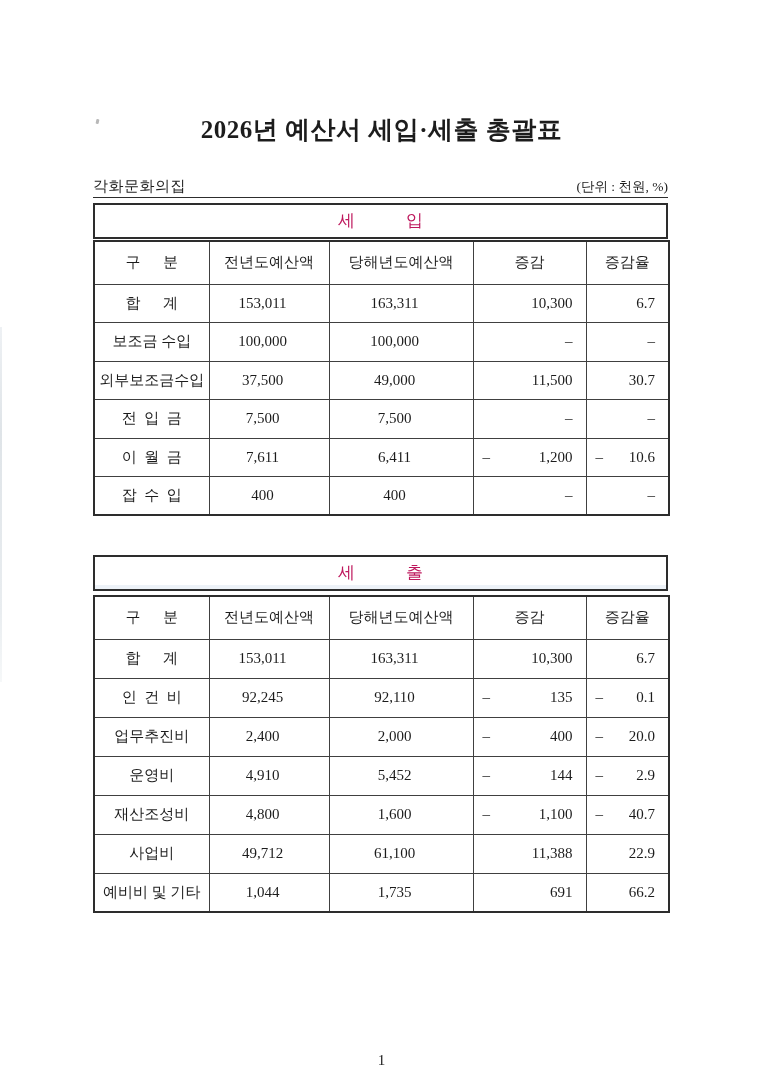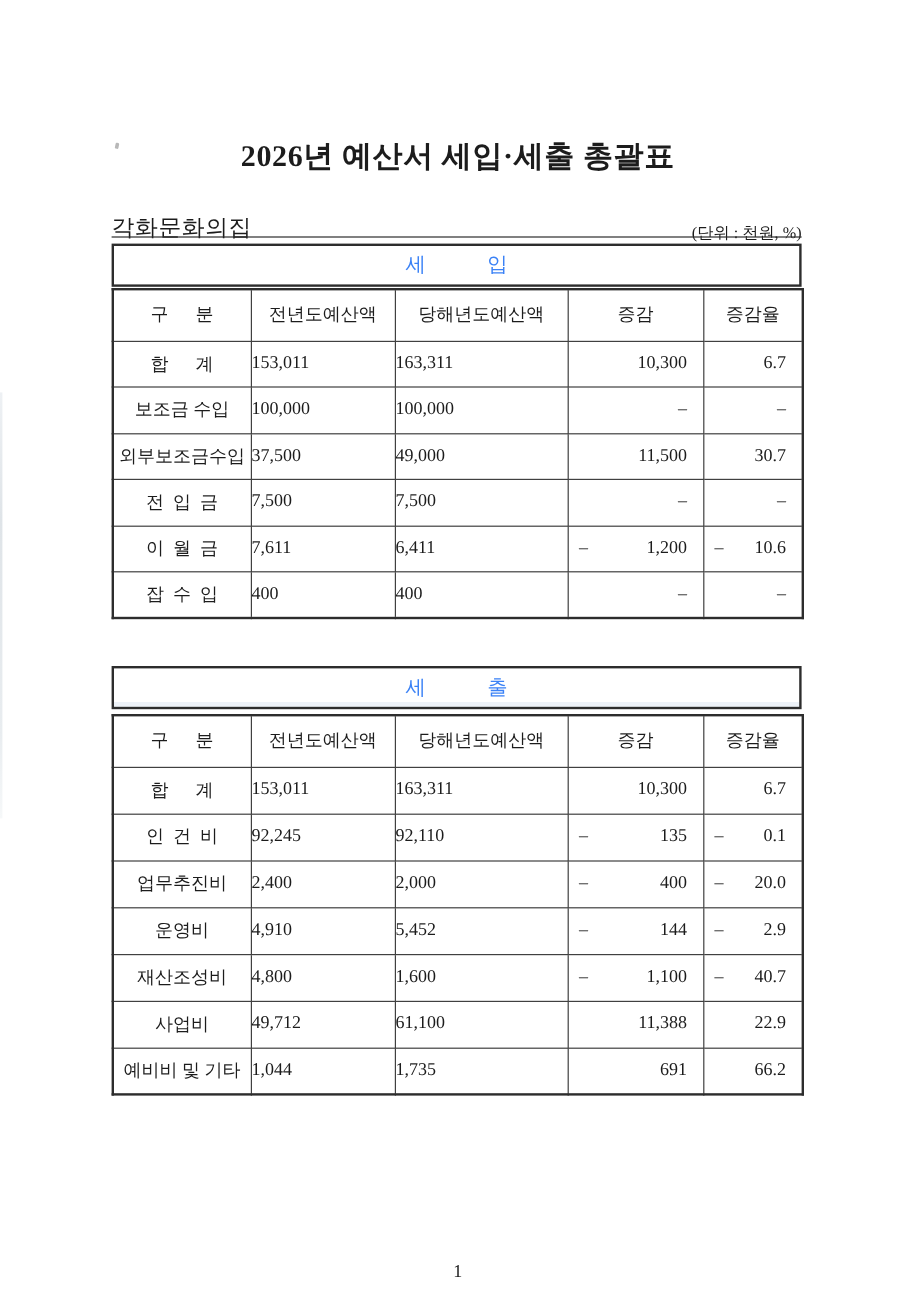--- a/index.html
+++ b/index.html
@@ -31,7 +31,7 @@
     position:absolute; left:93px; top:145px; width:575px;
     display:flex; justify-content:space-between; align-items:flex-end;
   }
-  .org  { font-size:19px; letter-spacing:0.5px; }
+  .org  { font-size:15px; letter-spacing:0.5px; }
   .unit { font-size:13.5px; }
   .rule { position:absolute; left:93px; top:165px; width:575px; border-top:1.5px solid #2d2d2d; }
 

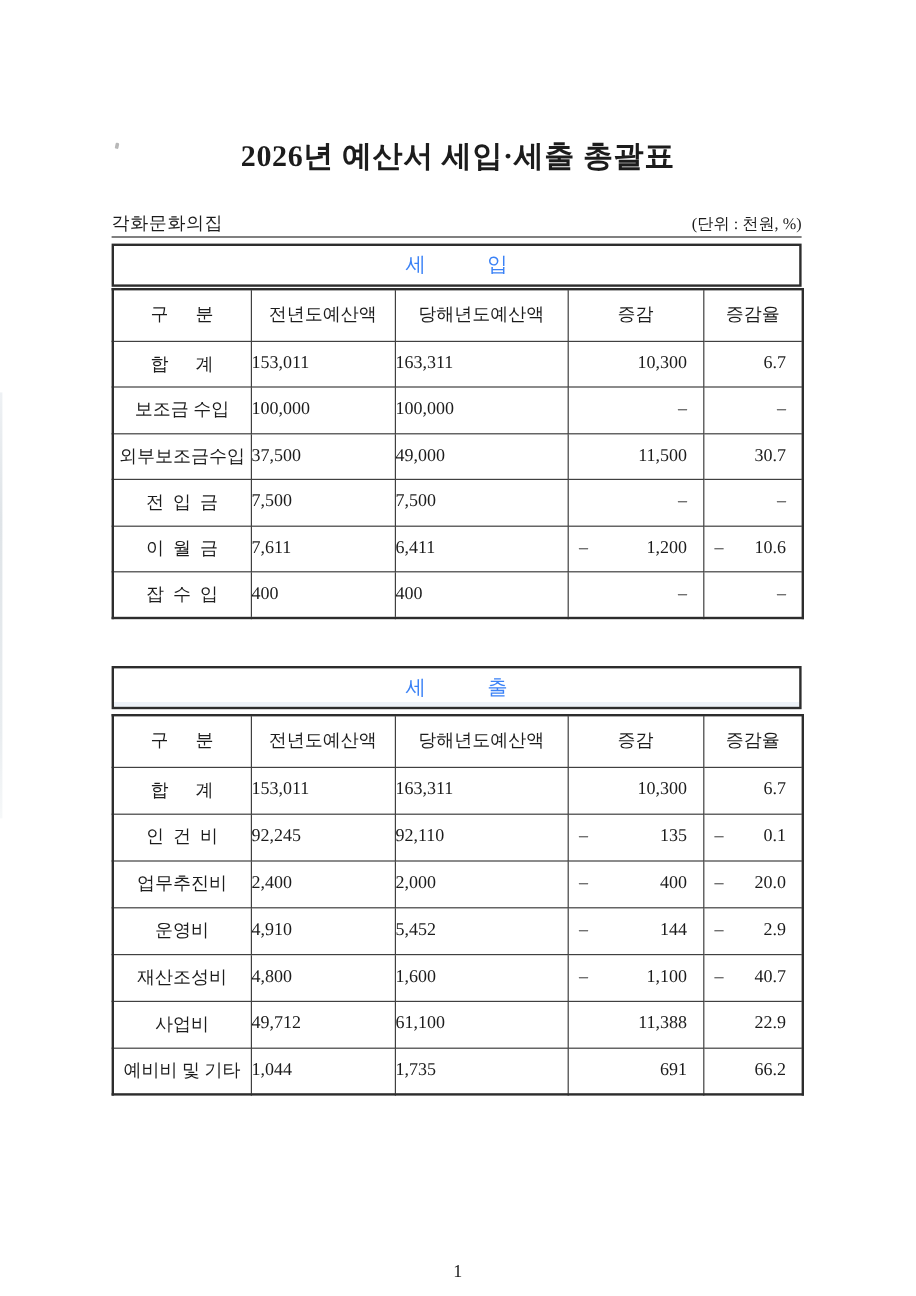--- a/index.html
+++ b/index.html
@@ -42,7 +42,7 @@
     border:2px solid #2d2d2d;
     height:36px; line-height:32px;
     text-align:center; font-size:17px; white-space:pre;
-    color:#3b82f6;
+    color:#be185d;
   }
   #t1 .tbl-title { margin-bottom:1px; }
   #t2 .tbl-title { margin-bottom:4px; box-shadow: inset 0 -4px 0 #edf2f8; }

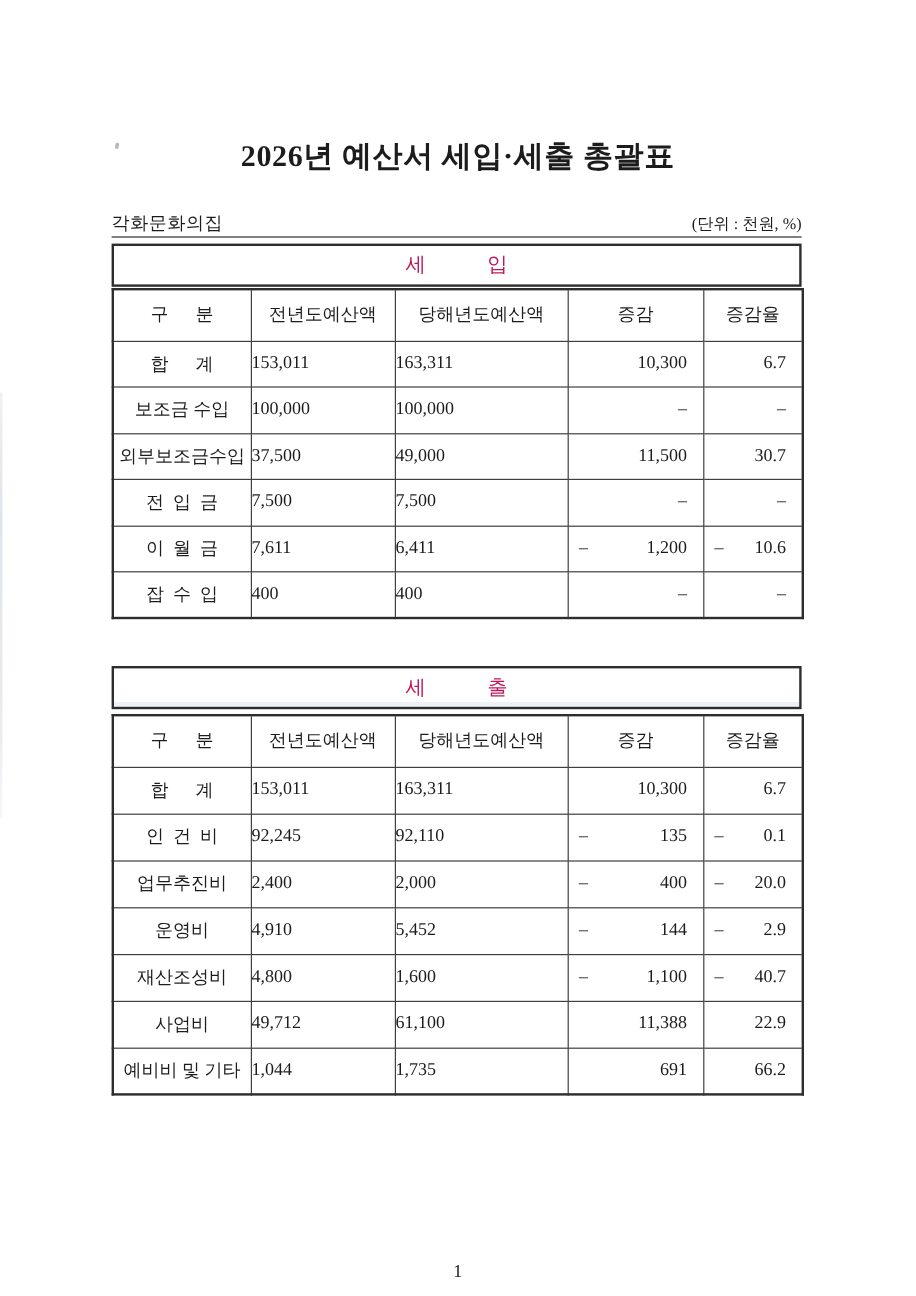--- a/index.html
+++ b/index.html
@@ -58,7 +58,7 @@
   #t2 tbody tr { height:39px; }
   thead th { text-align:center; font-size:15px; white-space:pre; }
   td.label { text-align:center; white-space:pre; }
-  td.num   { text-align:left; padding-right:13px; }
+  td.num   { text-align:center; padding-right:13px; }
   td.split { padding:0; }
   .cf { display:flex; align-items:center; height:100%; }
   .cf .sign { padding-left:9px; }

